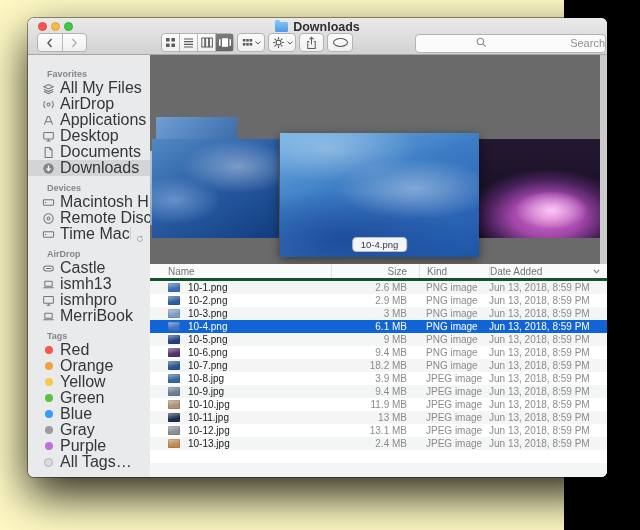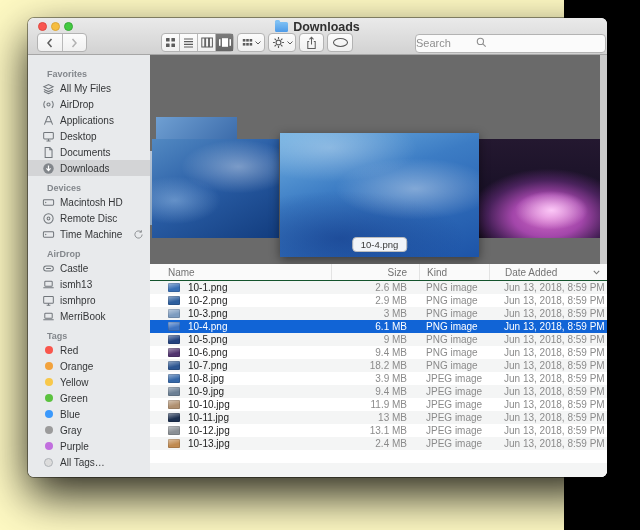--- a/index.html
+++ b/index.html
@@ -42,7 +42,7 @@
   #btn-tags  { left:299px; width:26px; }
   #search-wrap { position:absolute; left:387px; width:191px; top:0; height:19px; }
   #search-input { width:100%; height:100%; border:1px solid #b3b3b3; border-radius:4px;
-    background:#fbfbfb; font-size:11px; color:#444; text-align:left; outline:none;
+    background:#fbfbfb; font-size:11px; color:#444; text-align:right; outline:none;
     font-family:inherit; }
   #search-input::placeholder { color:#8f8f8f; }
   #search-mag { position:absolute; left:61px; top:4px; pointer-events:none; }

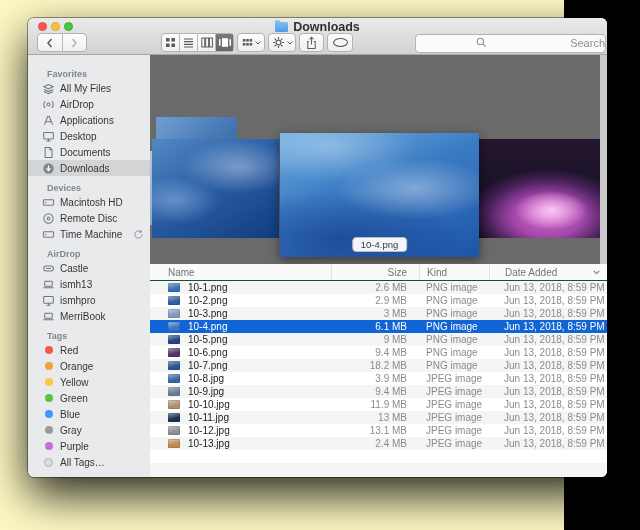--- a/index.html
+++ b/index.html
@@ -55,7 +55,7 @@
   .sb-section { margin-top:8px; }
   .sb-section + .sb-section { margin-top:6px; }
   .sb-item { height:16px; display:flex; align-items:center; padding-left:14px; gap:5px;
-    font-size:10px; color:#343638; cursor:default; }
+    font-size:16px; color:#343638; cursor:default; }
   .sb-item.selected { background:#d3d4d6; }
   .sb-icon { width:13px; height:13px; flex:none; display:flex; align-items:center; justify-content:center; }
   .sb-icon svg { width:13px; height:13px; }

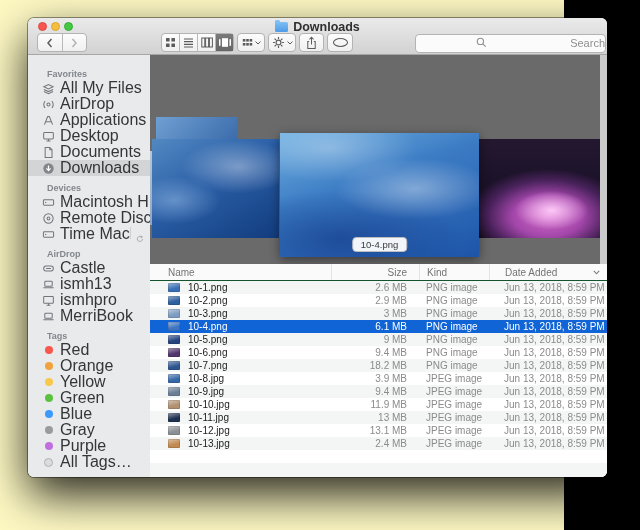--- a/index.html
+++ b/index.html
@@ -96,7 +96,7 @@
 
   
   #list-header { height:17px; display:flex; background:#fafafa;
-    border-bottom:1px solid #14532d; font-size:10px; color:#737373; align-items:center; }
+    border-bottom:3px solid #14532d; font-size:10px; color:#737373; align-items:center; }
   #list-header .hc { height:100%; display:flex; align-items:center; }
   .col-name { flex:none; width:181px; padding-left:18px; }
   .col-size { flex:none; width:88px; justify-content:flex-end; text-align:right; padding-right:12px; }

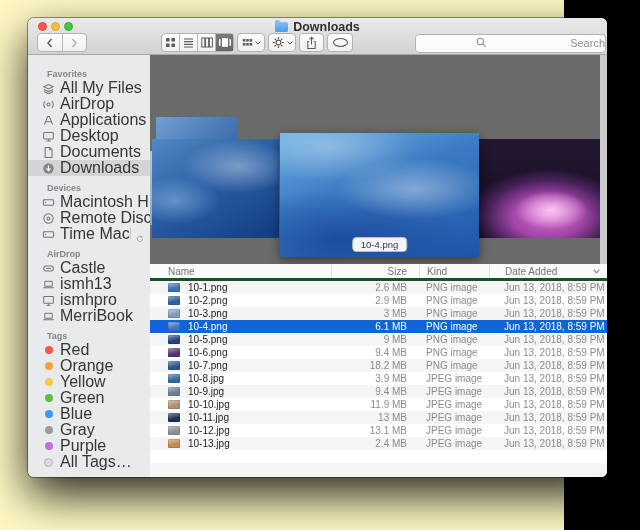--- a/index.html
+++ b/index.html
@@ -101,7 +101,7 @@
   .col-name { flex:none; width:181px; padding-left:18px; }
   .col-size { flex:none; width:88px; justify-content:flex-end; text-align:right; padding-right:12px; }
   .col-kind { flex:none; width:70px; padding-left:7px; }
-  .col-date { flex:1; padding-left:15px; min-width:0; }
+  .col-date { flex:1; padding-left:0; min-width:0; }
   #list-header .col-size, #list-header .col-kind, #list-header .col-date { border-left:1px solid #e3e3e3; }
   #hdr-sort { margin-left:auto; margin-right:7px; }
   #file-rows { }

